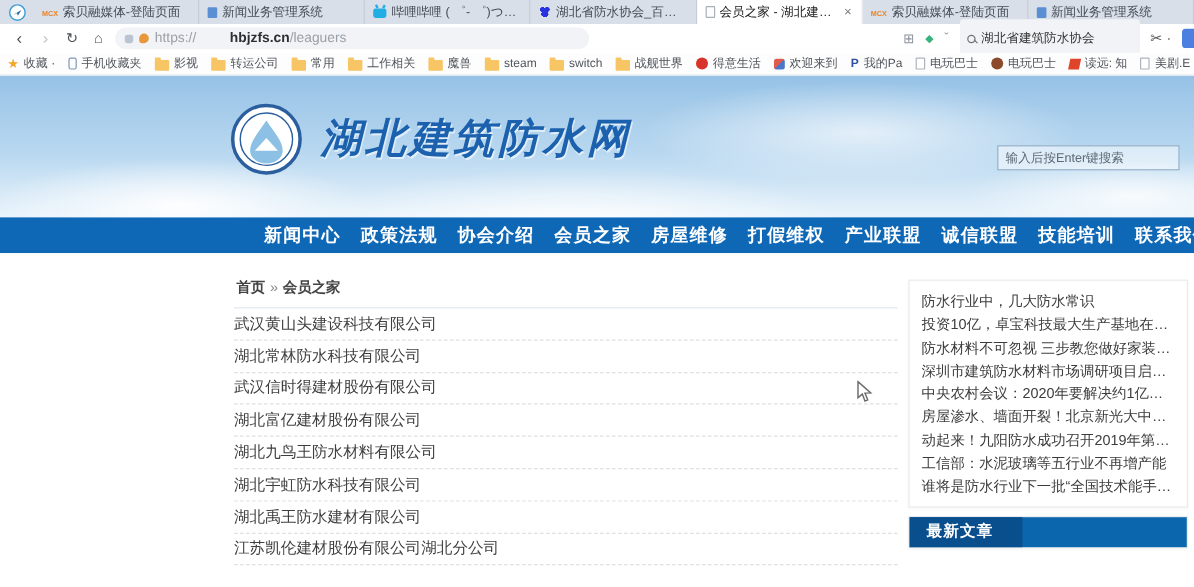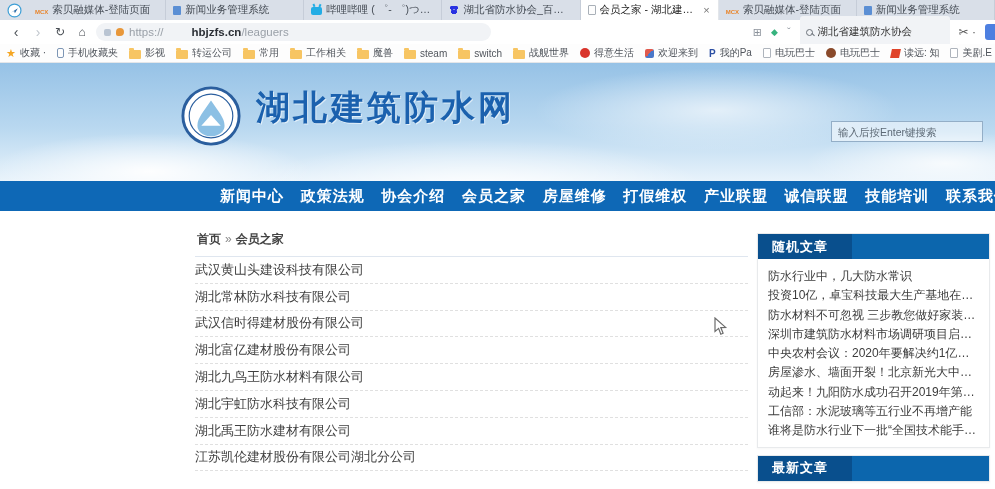--- a/index.html
+++ b/index.html
@@ -78,7 +78,7 @@
       radial-gradient(ellipse 320px 70px at 48% 108%, rgba(255,255,255,.95), transparent 72%),
       radial-gradient(ellipse 200px 45px at 95% 85%, rgba(255,255,255,.8), transparent 70%),
       linear-gradient(180deg,#96c2e6 0%,#b9d8f0 55%,#e8f3fb 100%); }
-  .brand { position:absolute; left:180px; top:22px; display:flex; align-items:flex-start; gap:14px; }
+  .brand { position:absolute; left:191px; top:22px; display:flex; align-items:center; gap:14px;font-style:italic; }
   .brand svg { width:62px; height:62px; }
   .site-title { font-size:34px; font-weight:bold; color:#1b61ae; letter-spacing:3px;
                 text-shadow:1px 1px 0 rgba(255,255,255,.6); }

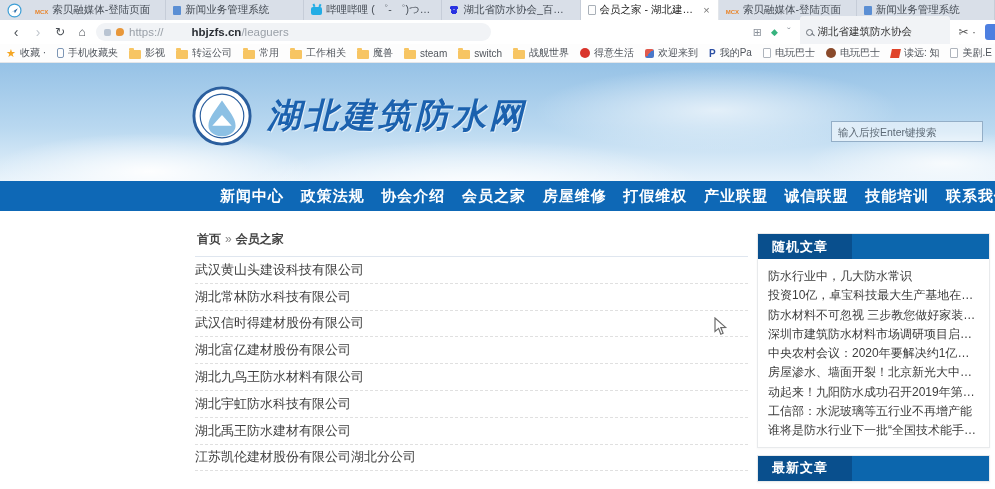--- a/index.html
+++ b/index.html
@@ -369,9 +369,6 @@
 
     <div class="aside-col">
       <div class="side-box box1">
-        <div class="side-head">
-          <span class="side-head-title">随机文章</span>
-        </div>
         <div class="article-list">
 
             <div class="article-row">防水行业中，几大防水常识</div>

